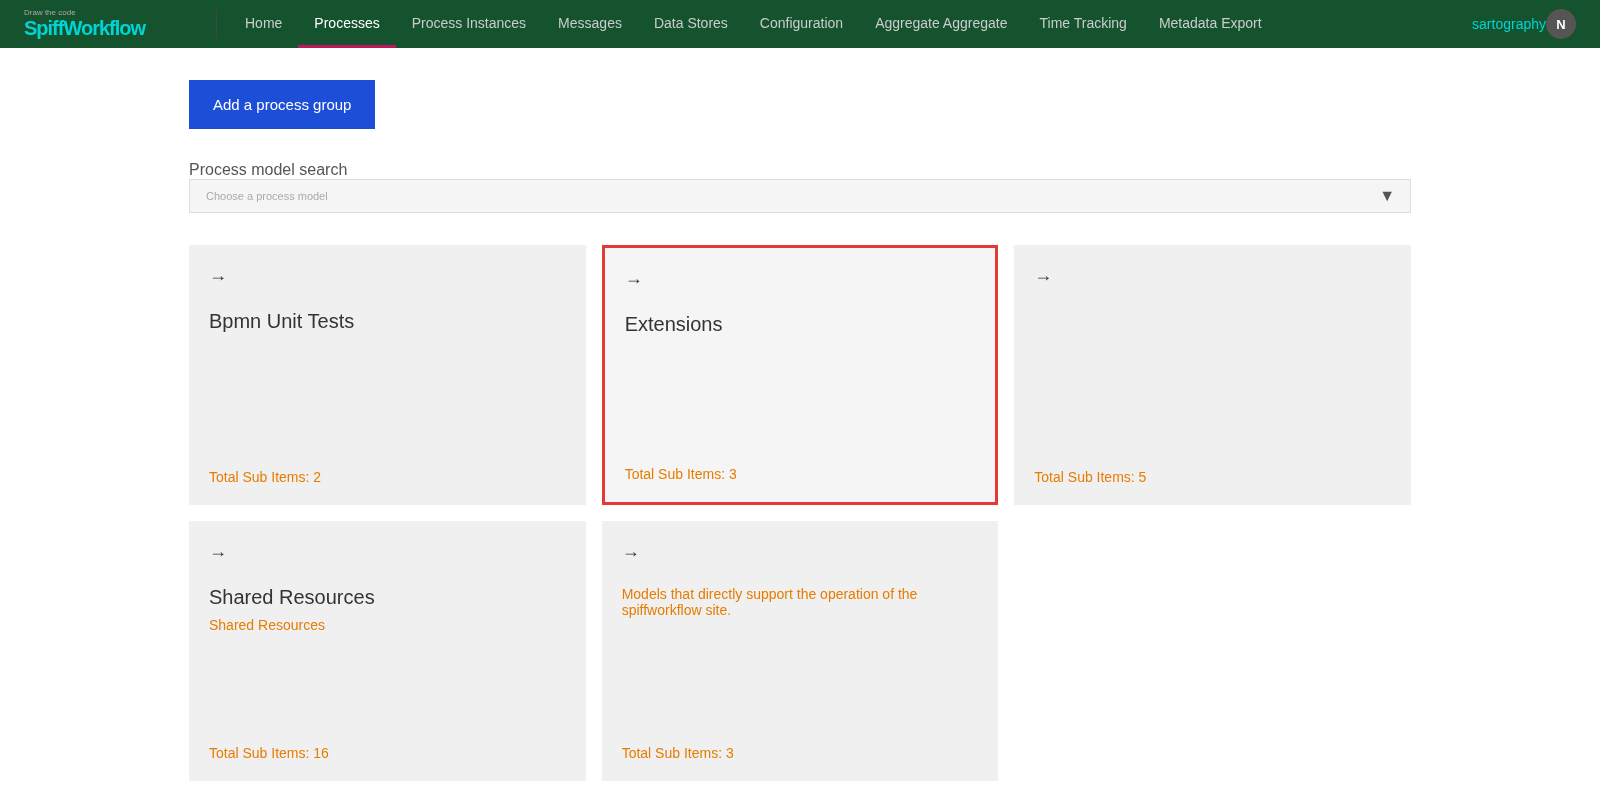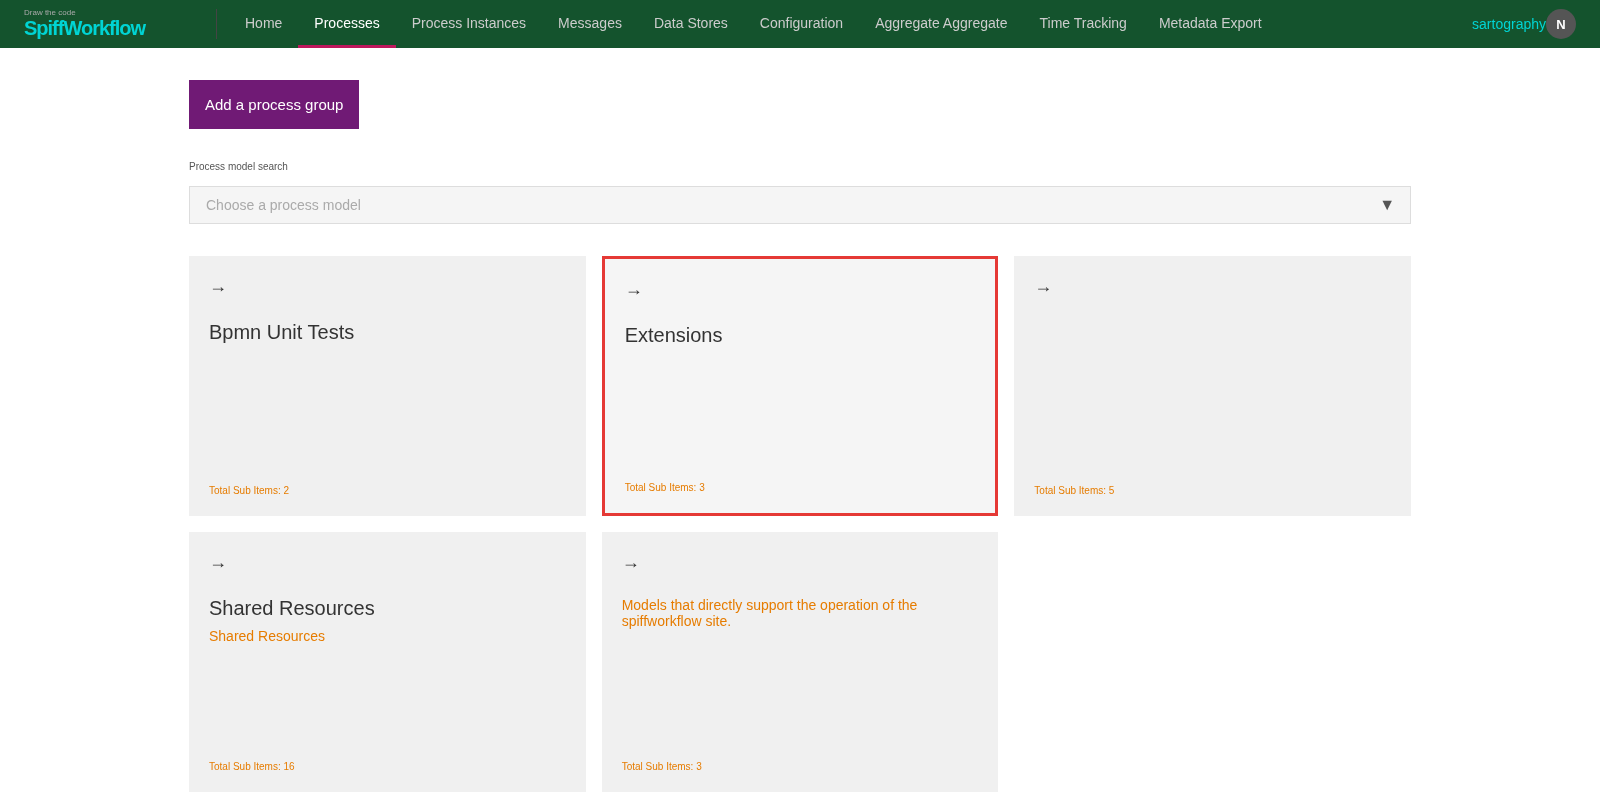--- a/index.html
+++ b/index.html
@@ -73,10 +73,10 @@
 
     
     .add-process-btn {
-      background: #701a75;
+      background: #1d4ed8;
       color: #fff;
       border: none;
-      padding: 16px 16px;
+      padding: 16px 24px;
       font-size: 15px;
       cursor: pointer;
       margin-bottom: 32px;

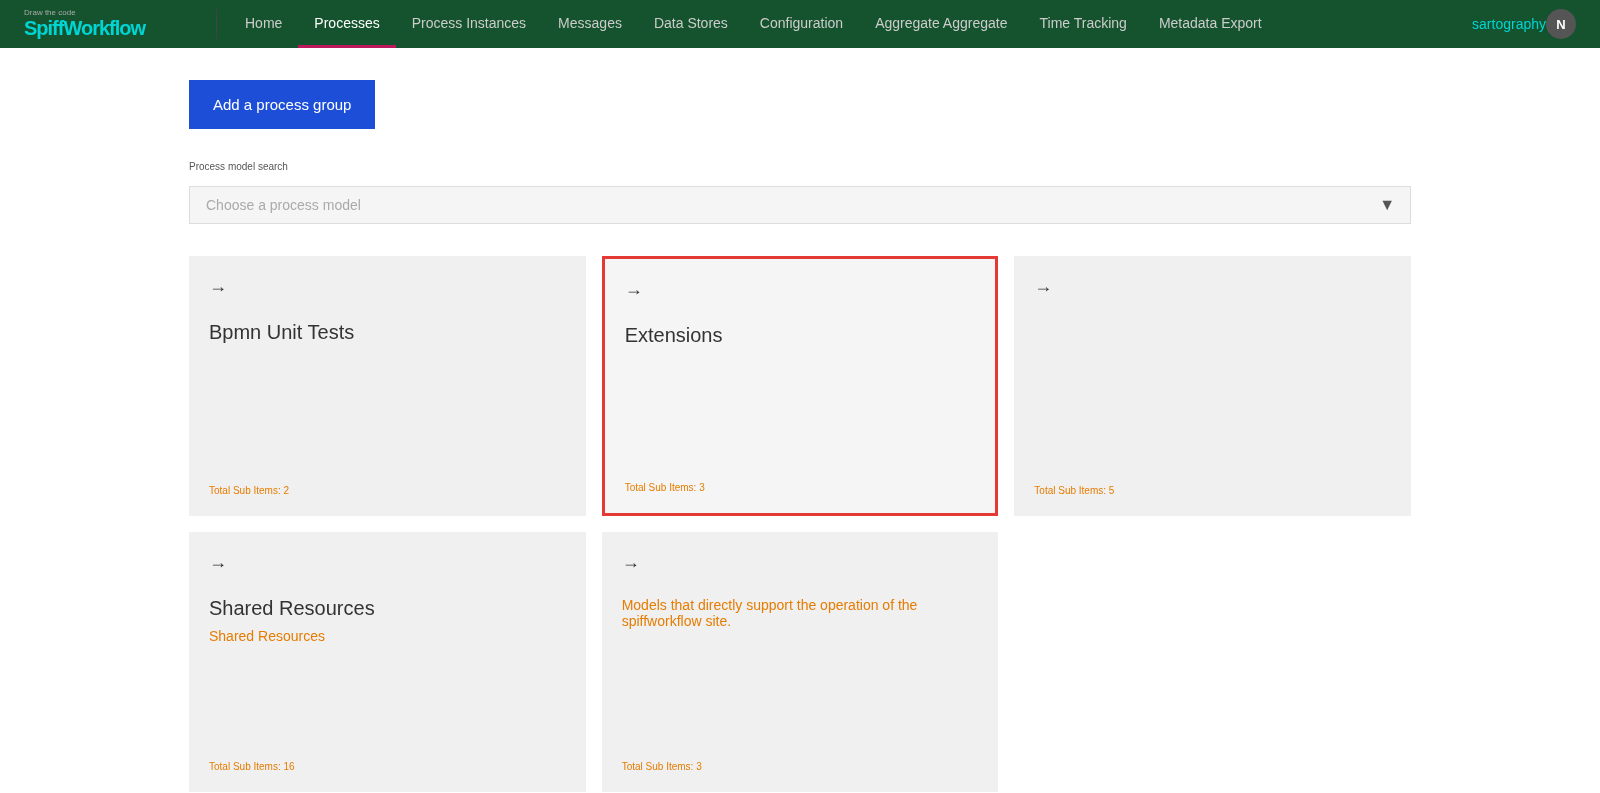--- a/index.html
+++ b/index.html
@@ -85,9 +85,9 @@
 
     
     .search-label {
-      font-size: 10px;
+      font-size: 16px;
       color: #555;
-      margin-bottom: 14px;
+      margin-bottom: 0;
     }
     .search-container {
       position: relative;

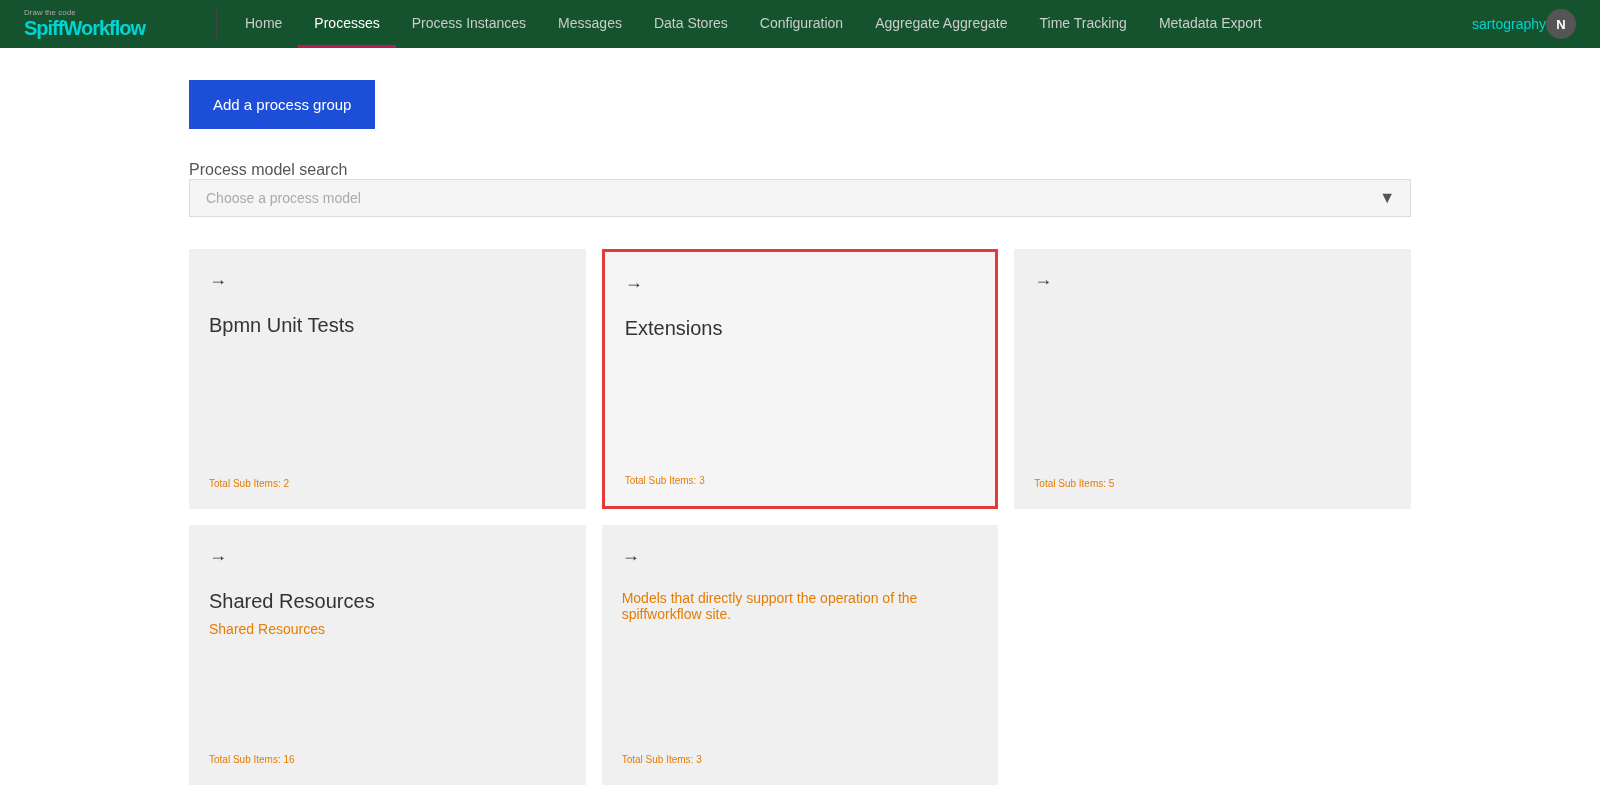--- a/index.html
+++ b/index.html
@@ -98,7 +98,7 @@
       padding: 10px 16px;
       border: 1px solid #ddd;
       background: #f5f5f5;
-      font-size: 14px;
+      font-size: 11px;
       color: #aaa;
       appearance: none;
       cursor: pointer;

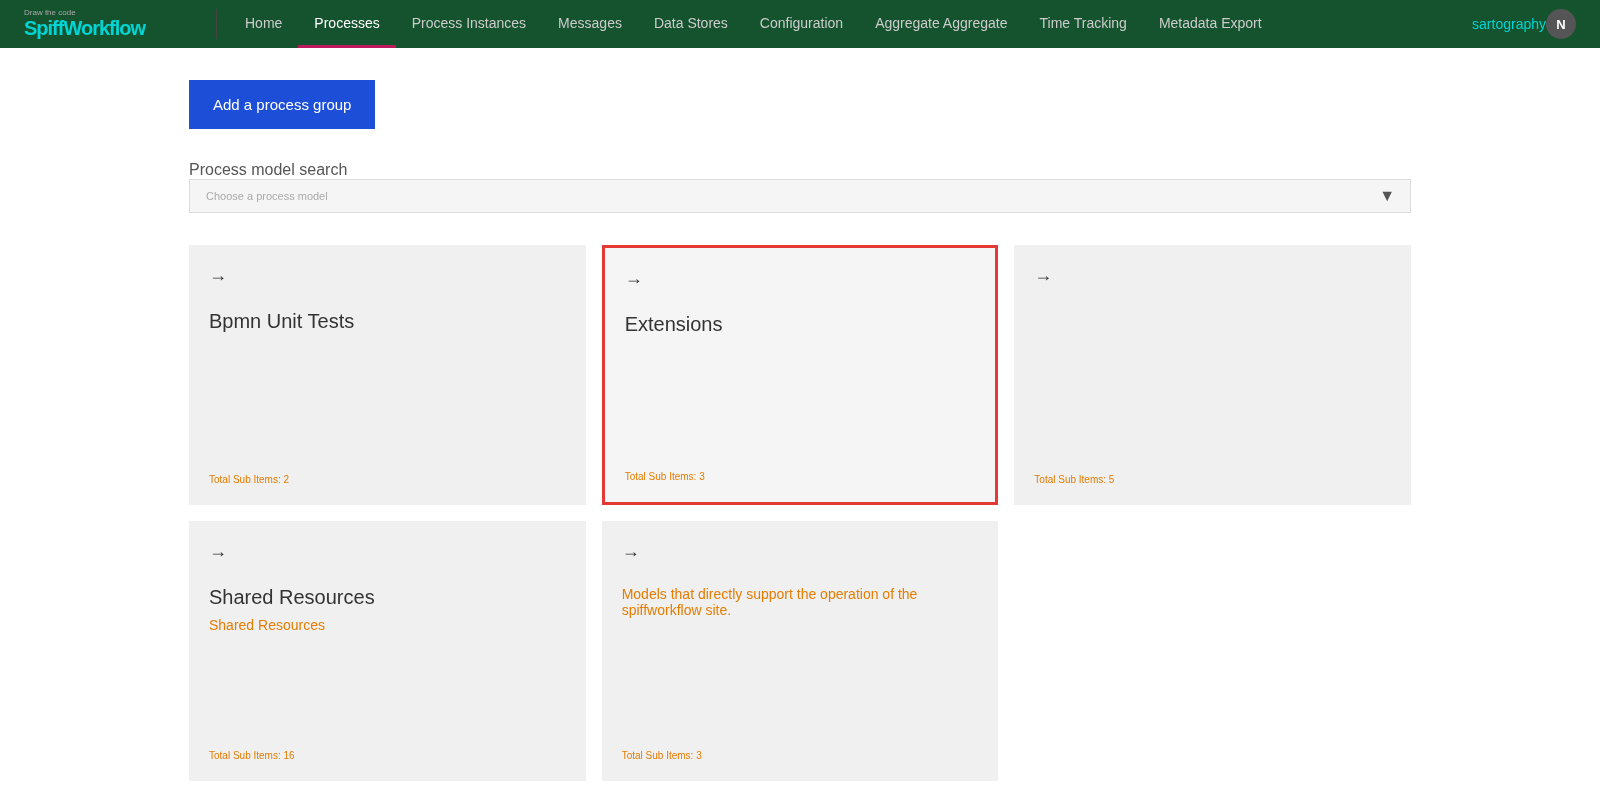--- a/index.html
+++ b/index.html
@@ -152,7 +152,7 @@
       margin-bottom: 8px;
     }
     .card-footer {
-      font-size: 10px;
+      font-size: 14px;
       color: #e67c00;
       margin-top: auto;
     }

